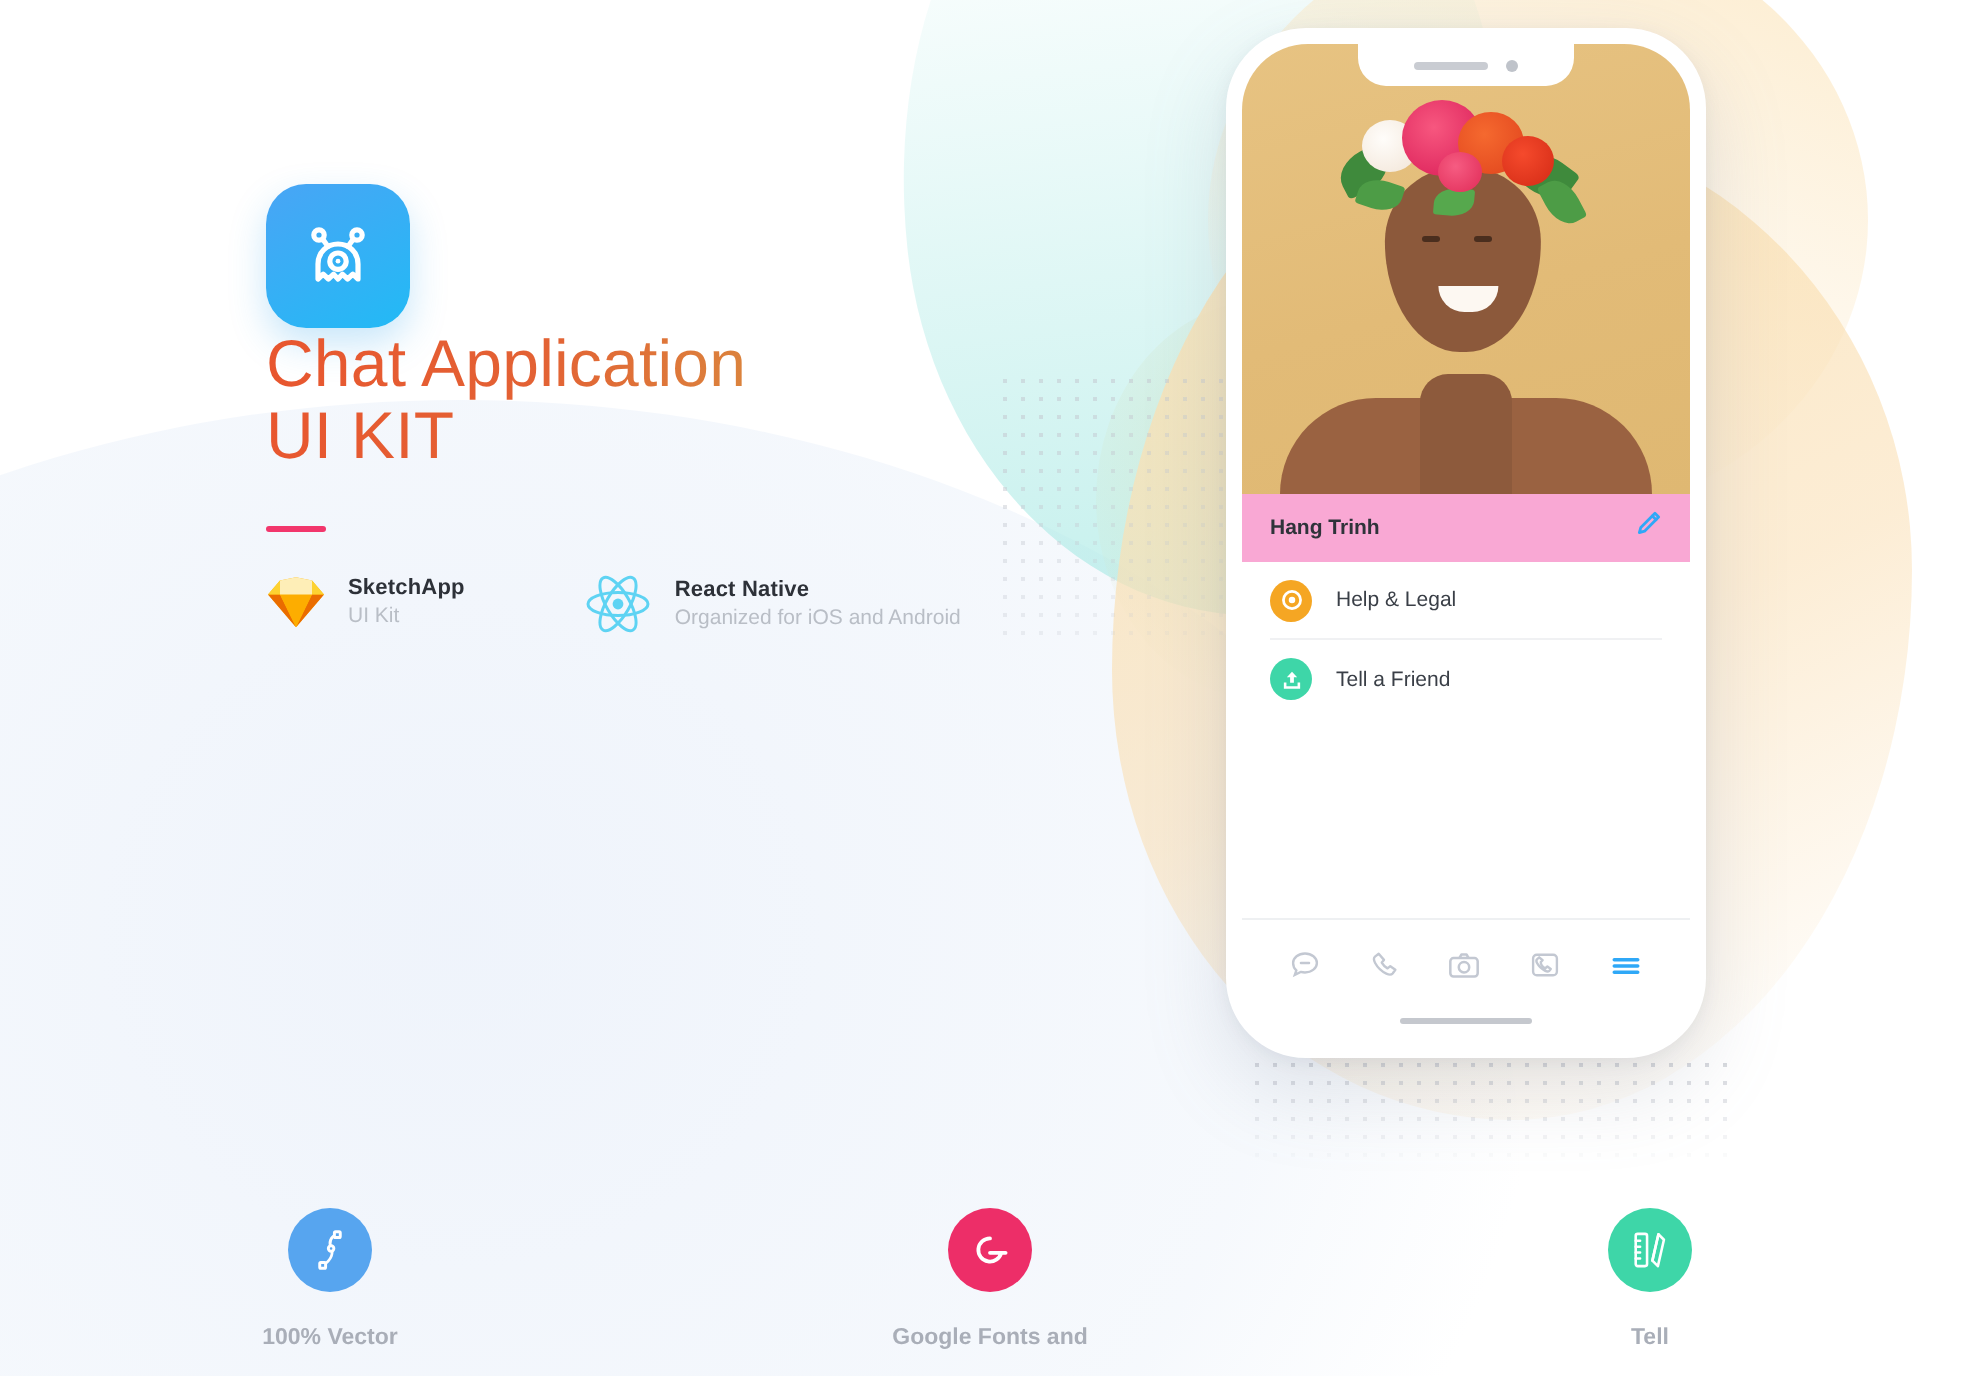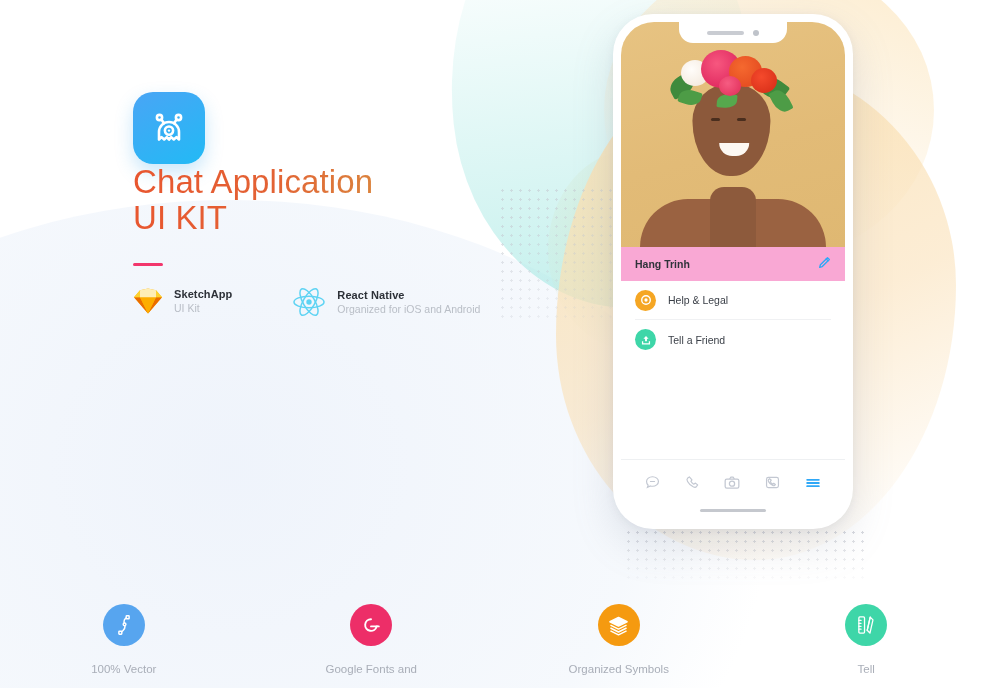--- a/index.html
+++ b/index.html
@@ -131,7 +131,7 @@
   .homebar { position:absolute; left:50%; transform:translateX(-50%); bottom:9px; width:66px; height:3px; border-radius:3px; background:#c5c8ce; }
 
   
-  .features { position:absolute; left:0; top:604px; width:990px; display:flex; }
+  .features { position:absolute; left:0; top:604px; width:990px; display:flex;font-weight:bold; }
   .feat { flex:1; display:flex; flex-direction:column; align-items:center; }
   .fico { width:42px; height:42px; border-radius:50%; display:flex; align-items:center; justify-content:center; }
   .flabel { margin-top:17px; font-size:11.5px; color:#a9aeb8; }

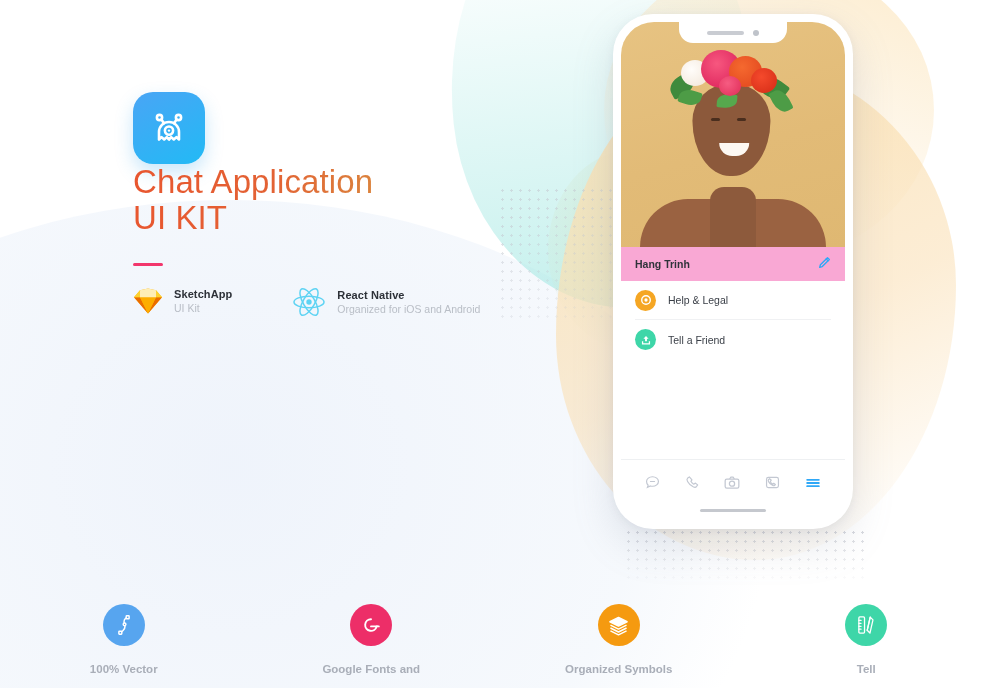--- a/index.html
+++ b/index.html
@@ -334,17 +334,6 @@
       <div class="flabel">Google Fonts and</div>
     </div>
 
-    <div class="feat">
-      <div class="fico" style="background:#f59a10">
-        <svg width="23" height="23" viewBox="0 0 24 24" fill="none" stroke="#fff" stroke-width="1.5" stroke-linejoin="round">
-          <path d="M12 3.6 21 8.1 12 12.6 3 8.1z" fill="#fff"></path>
-          <path d="M3.6 11.6 12 15.8l8.4-4.2"></path>
-          <path d="M3.6 14.6 12 18.8l8.4-4.2"></path>
-          <path d="M3.6 17.6 12 21.8l8.4-4.2"></path>
-        </svg>
-      </div>
-      <div class="flabel">Organized Symbols</div>
-    </div>
 
     <div class="feat">
       <div class="fico" style="background:#3ed6a8">

